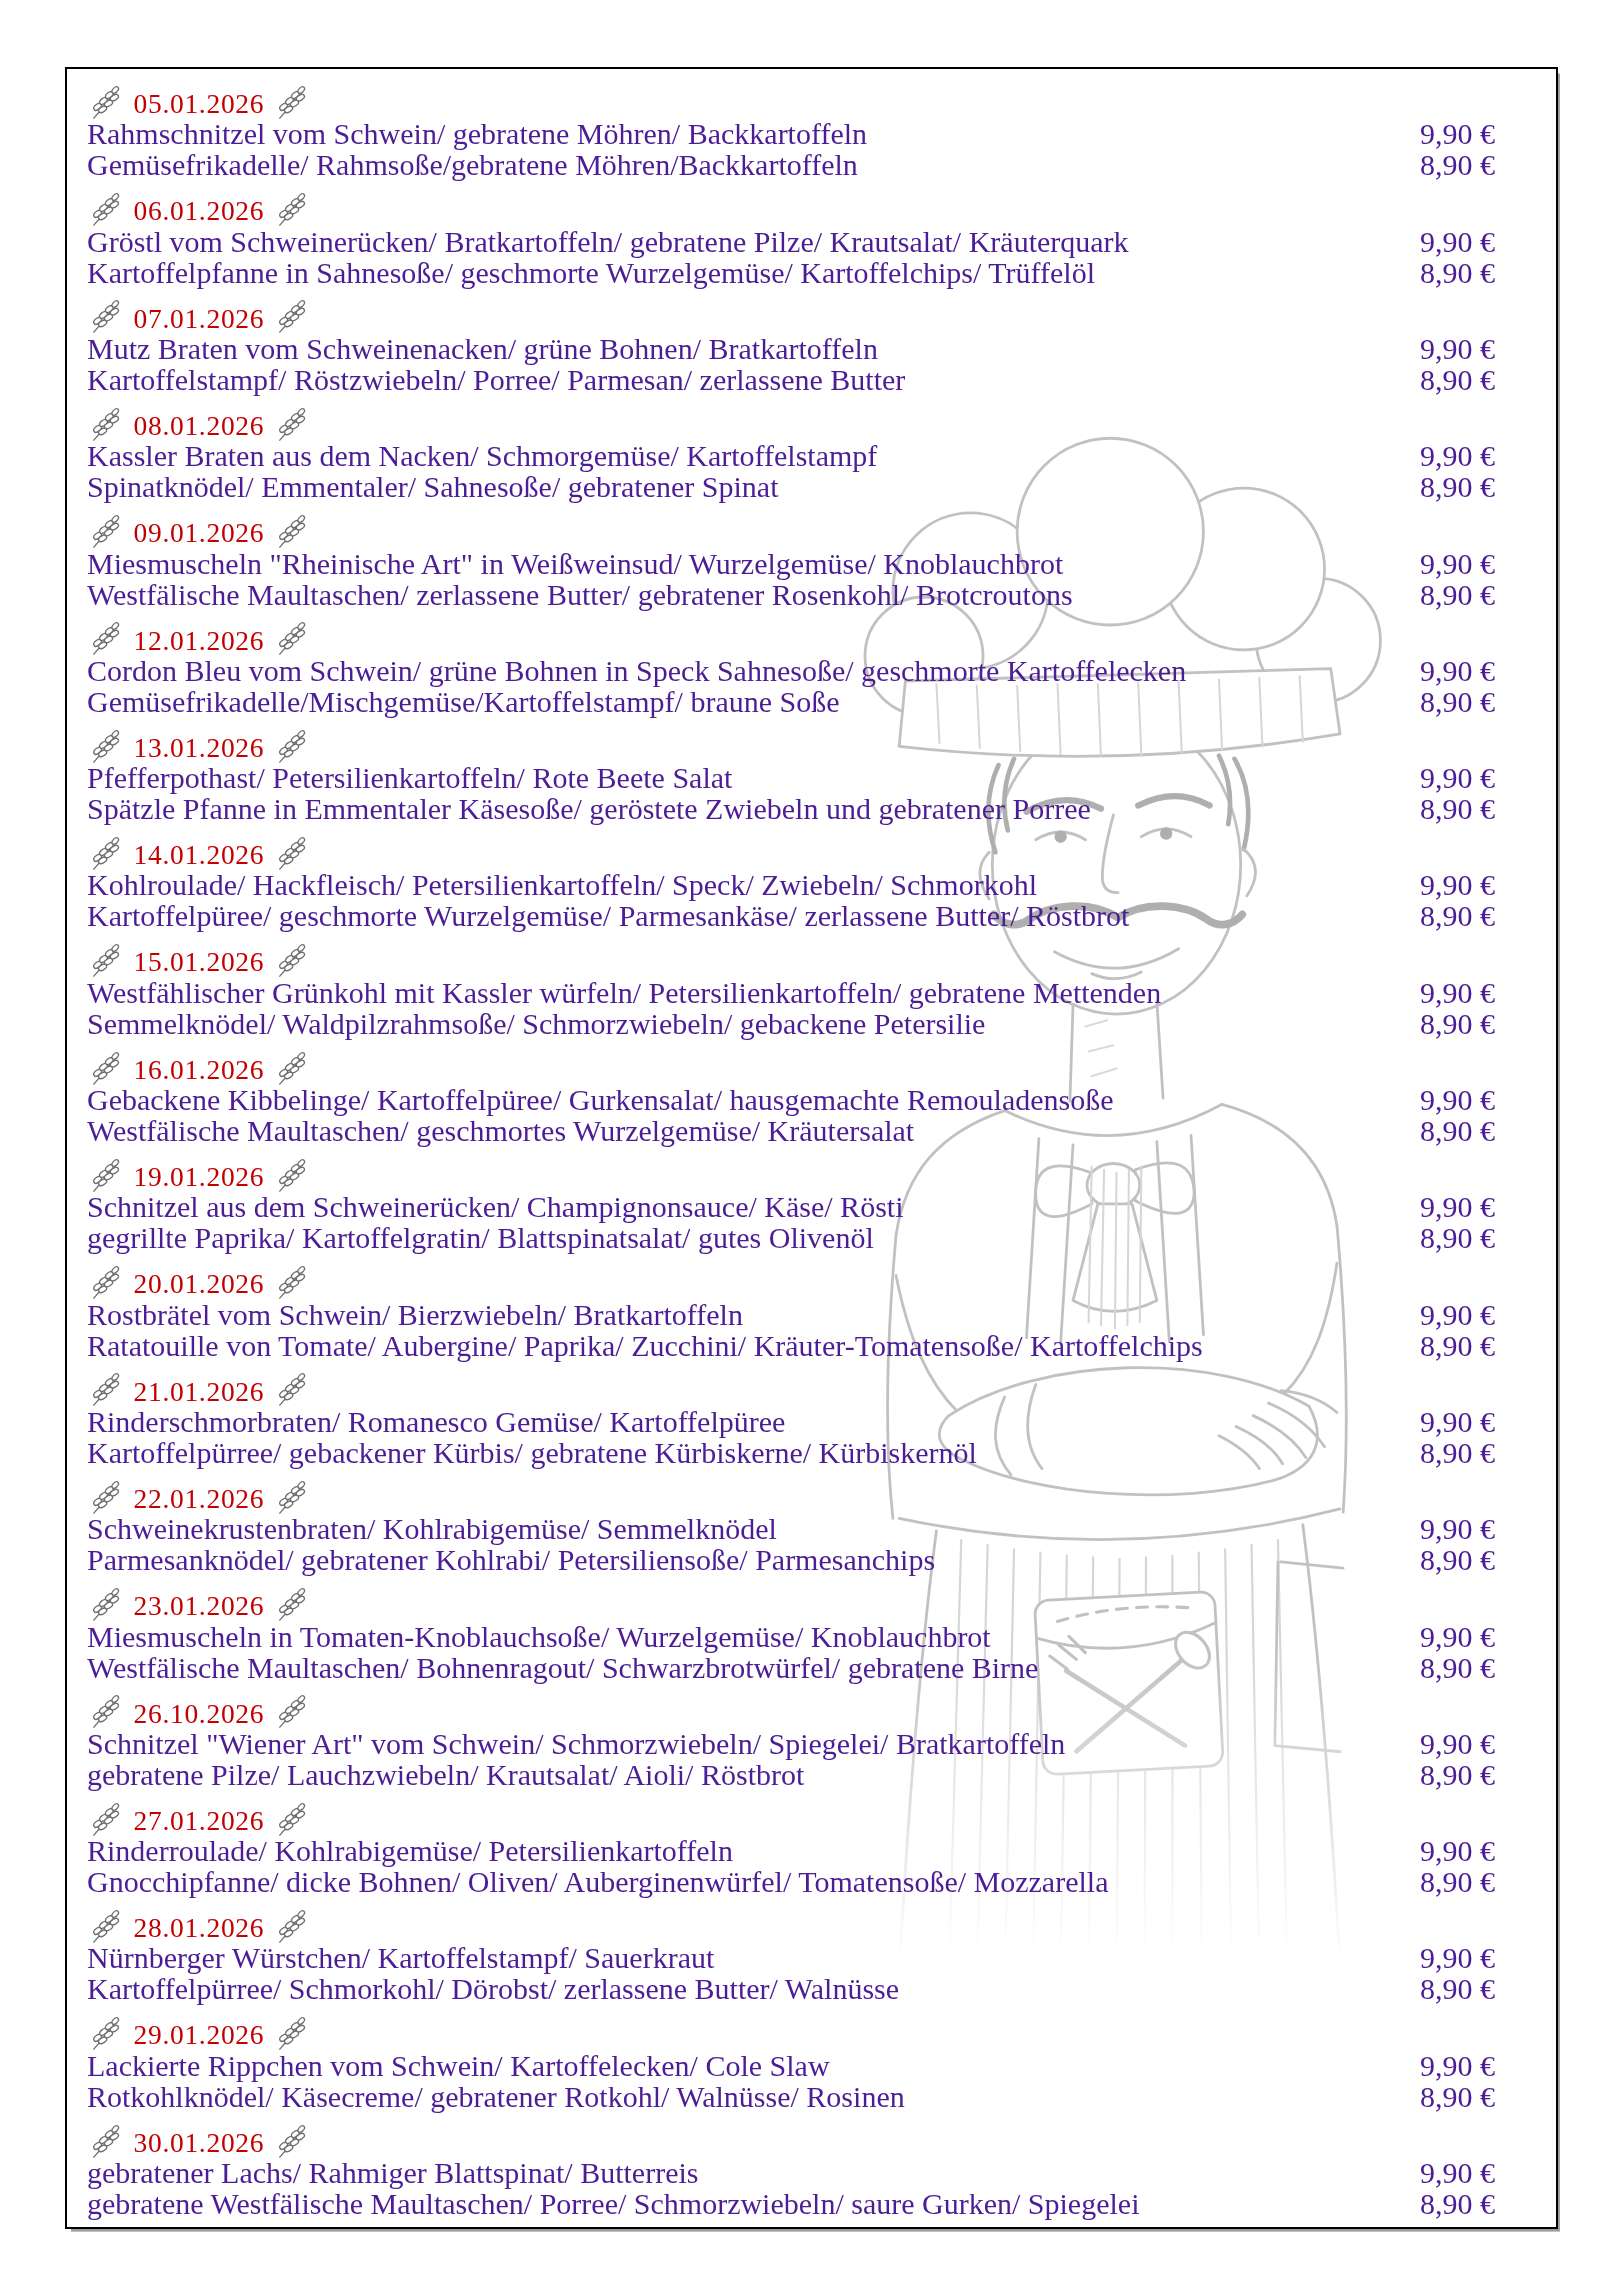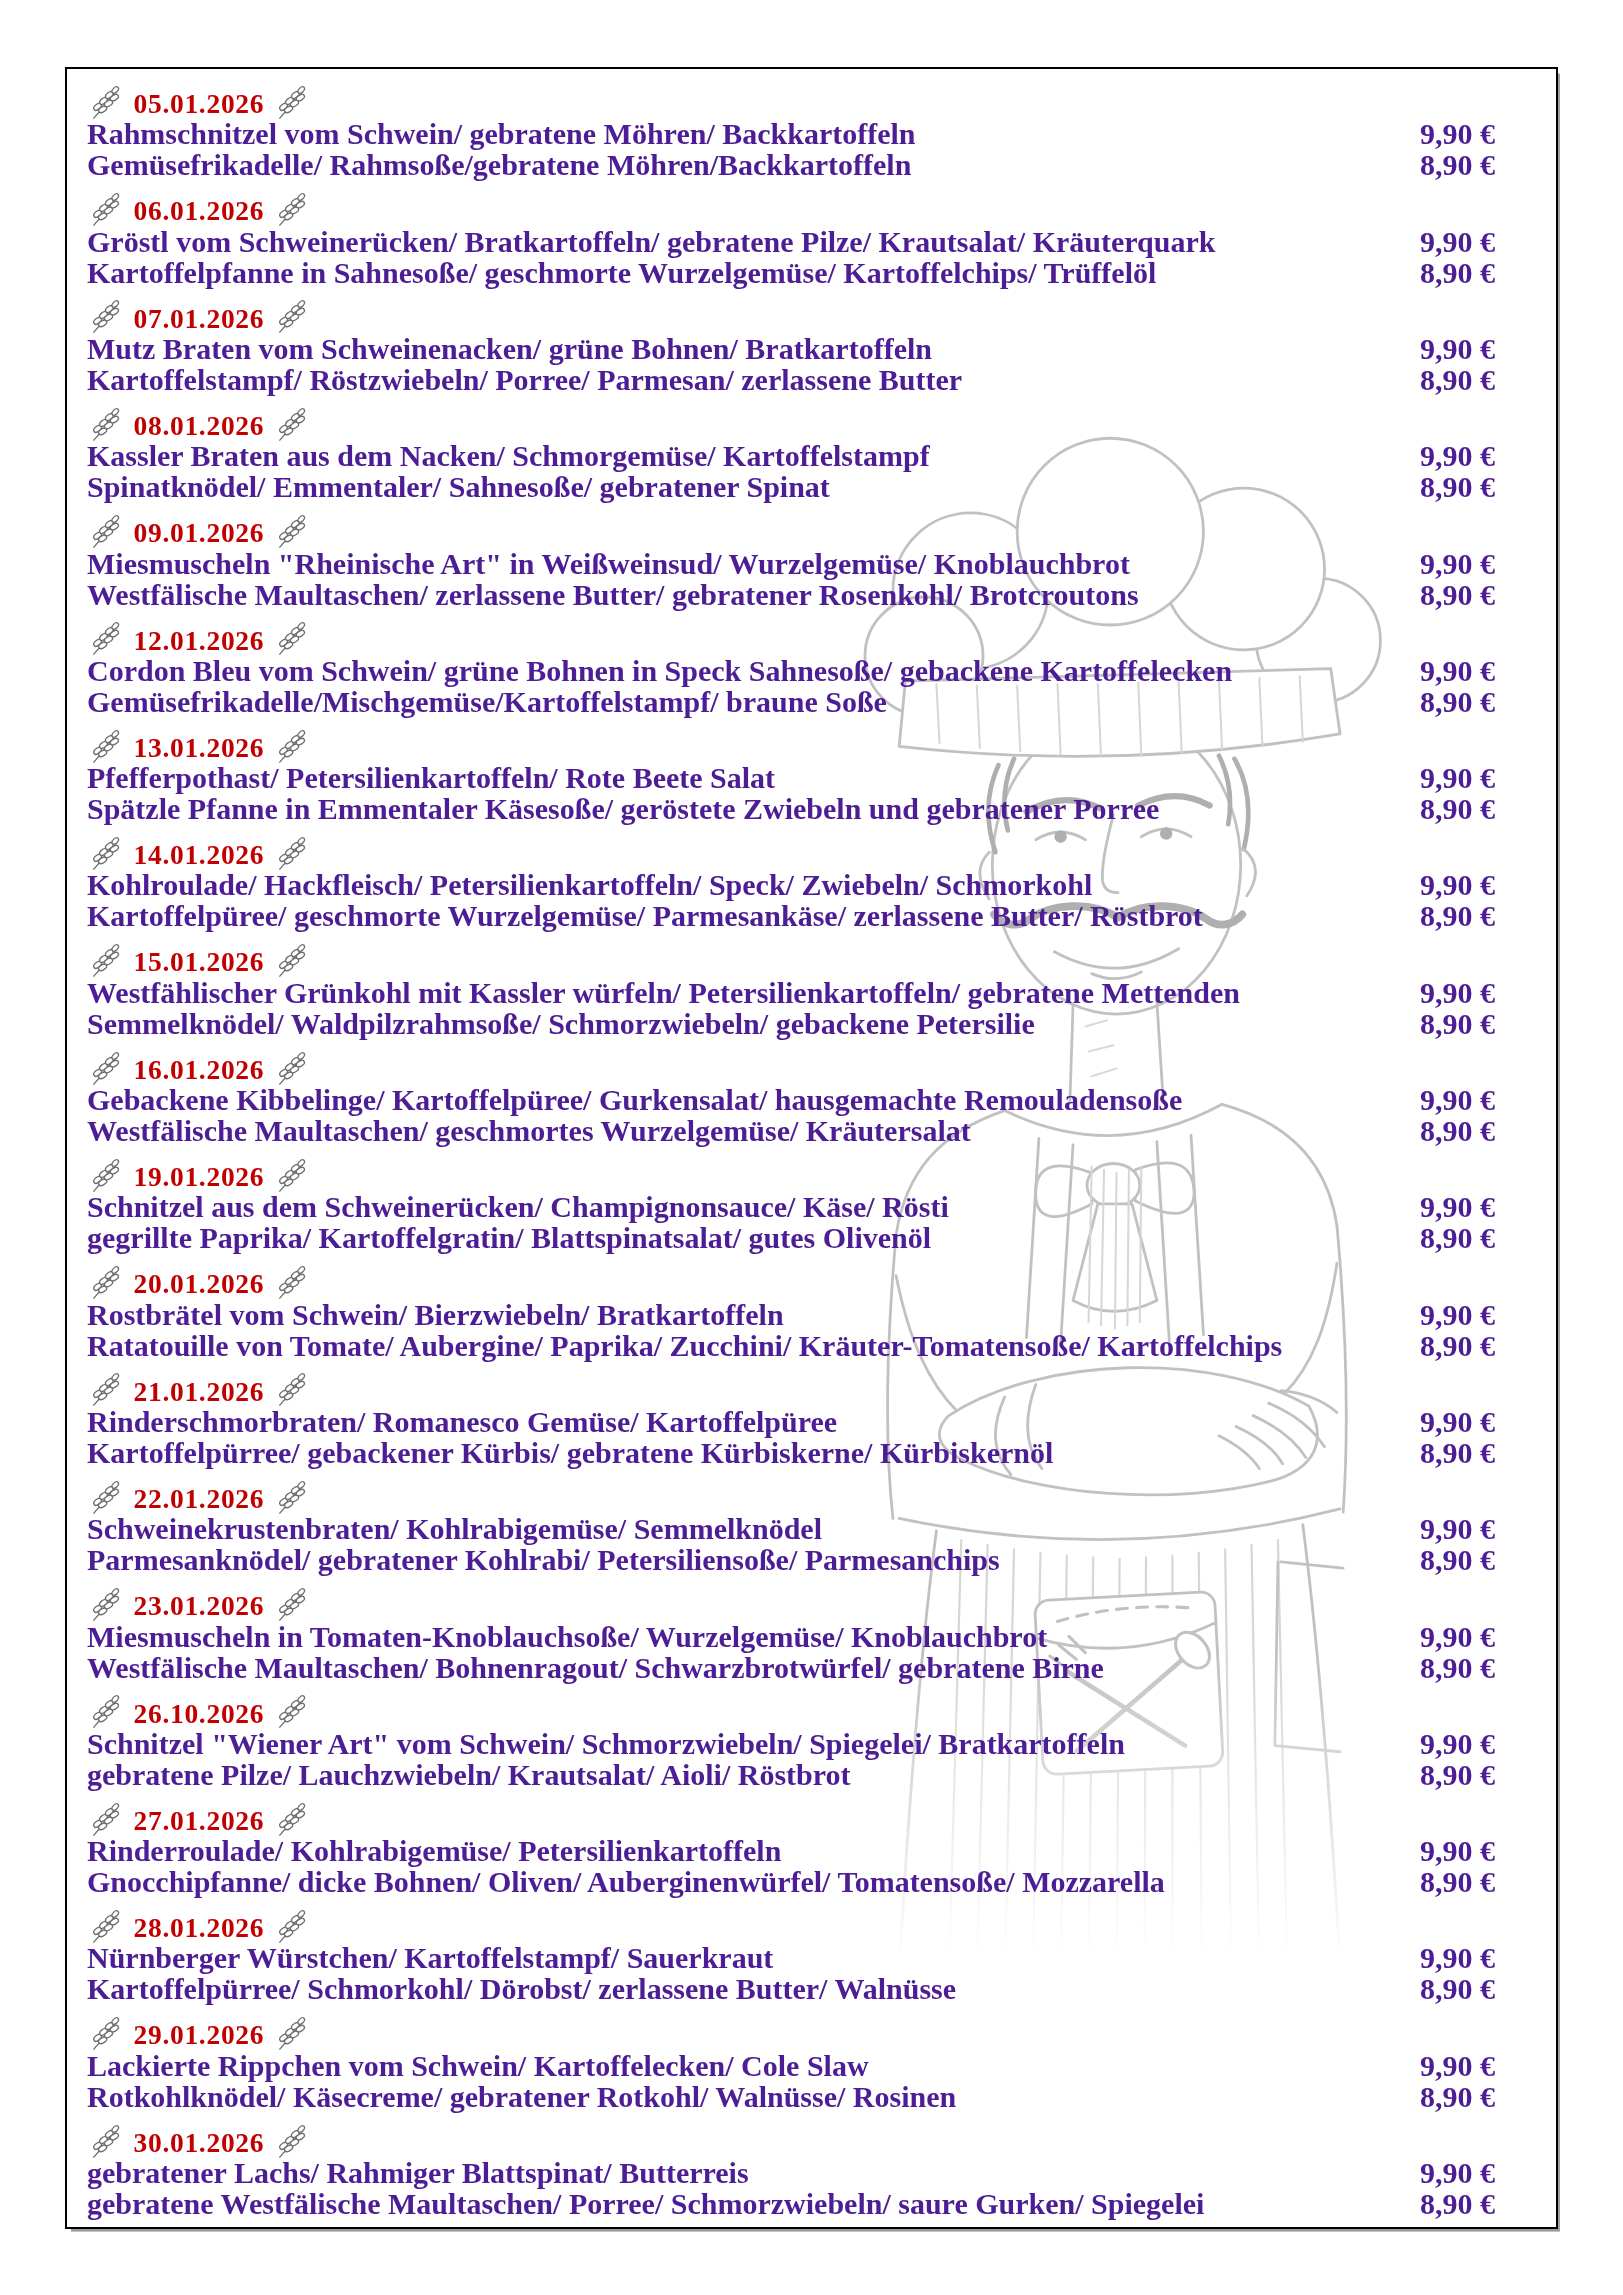--- a/index.html
+++ b/index.html
@@ -35,7 +35,7 @@
     padding: 7.9px 61px 0 20px;
   }
 
-  .day { margin-bottom: 3.3px; font-weight: bold; }
+  .day { margin-bottom: 3.3px; }
 
   .date-row {
     height: 42px;

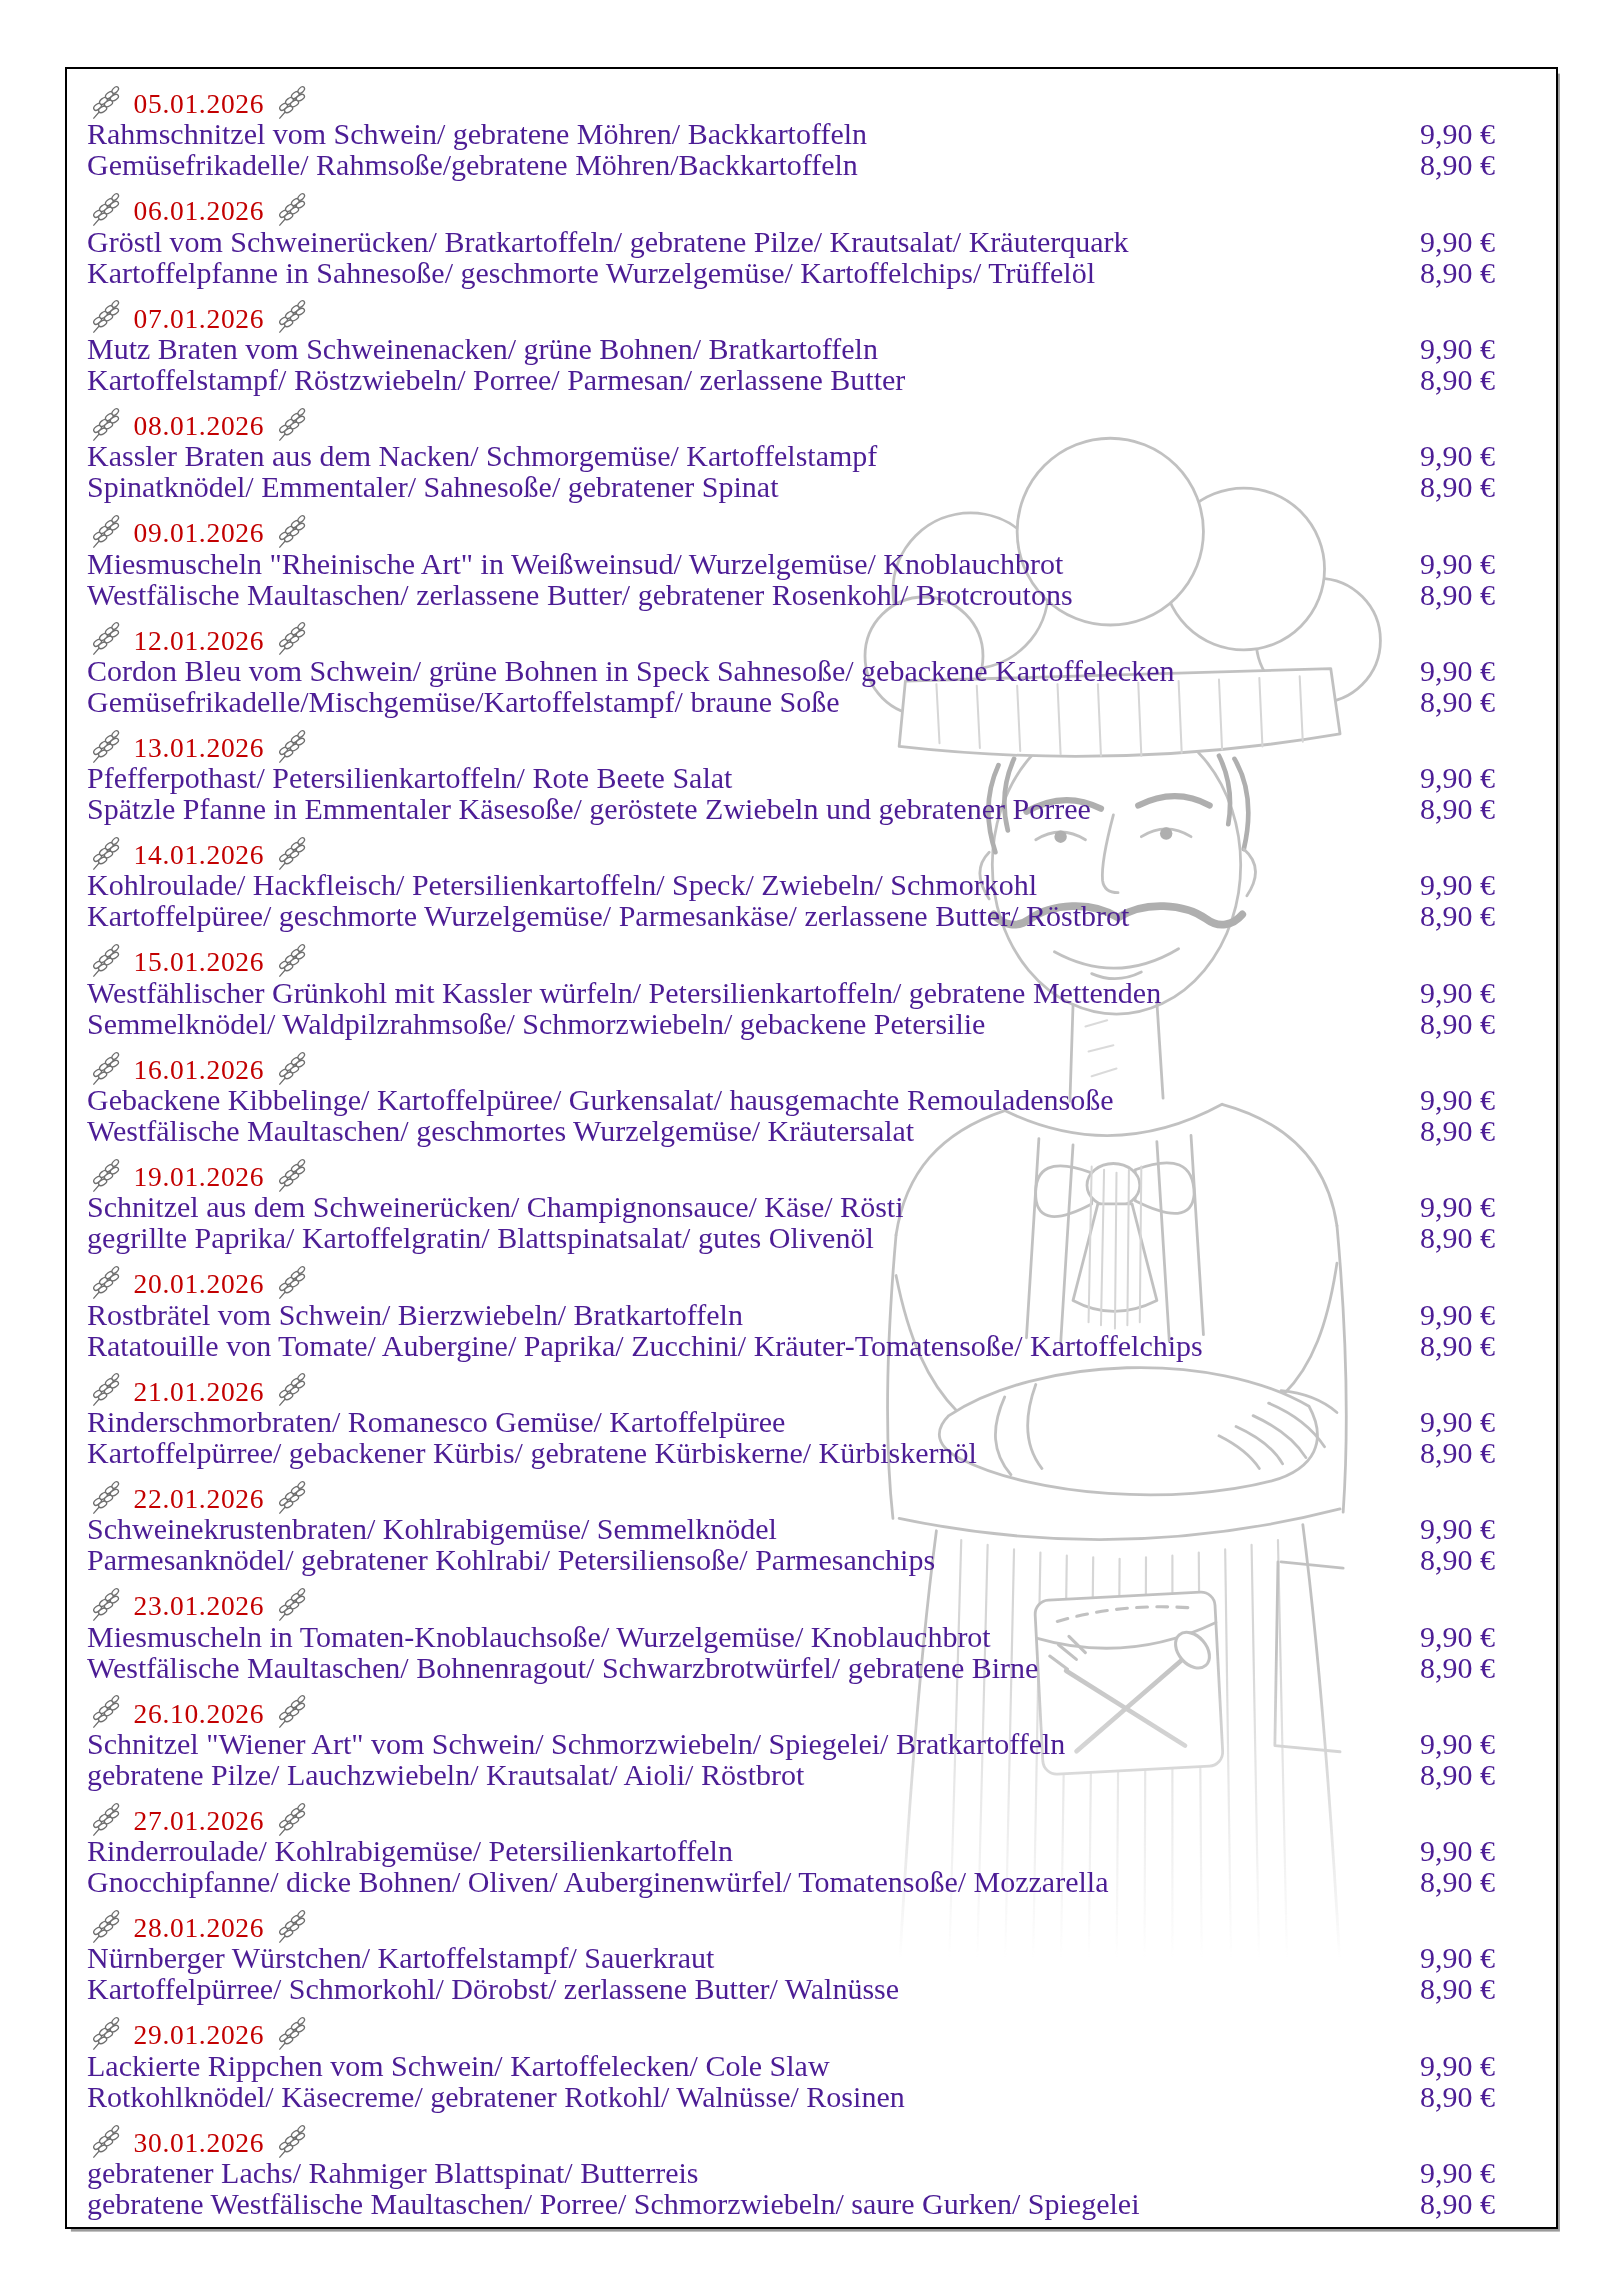--- a/index.html
+++ b/index.html
@@ -381,7 +381,7 @@
       </span>
     </div>
     <div class="dish-row">
-      <span class="dish">Cordon Bleu vom Schwein/ grüne Bohnen in Speck Sahnesoße/ gebackene Kartoffelecken</span>
+      <span class="dish">Cordon Bleu vom Schwein/ grüne Bohnen in Speck Sahnesoße/ geschmorte Kartoffelecken</span>
       <span class="price">9,90 €</span>
     </div>
     <div class="dish-row">

